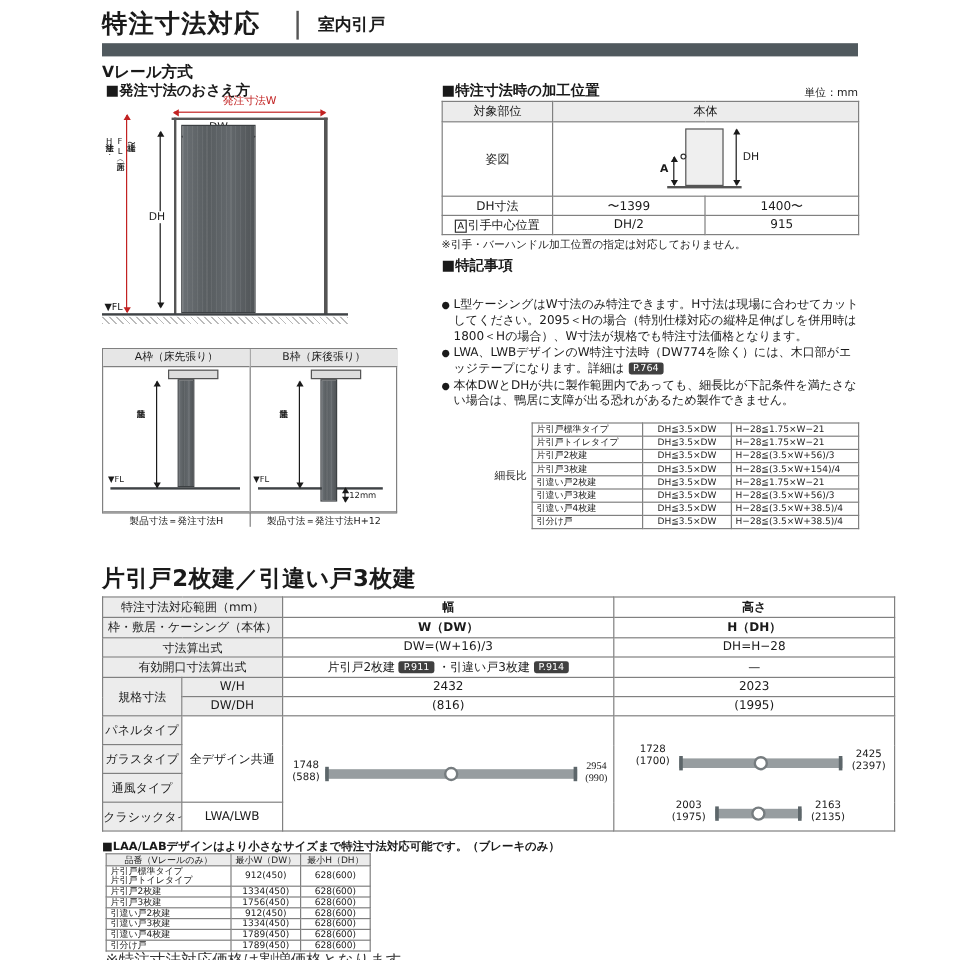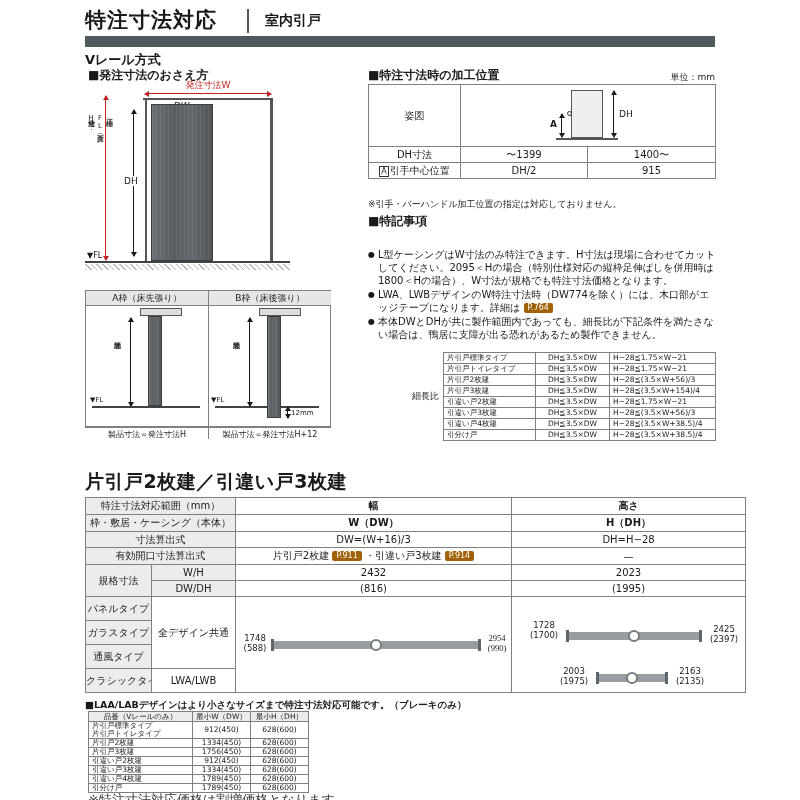--- a/index.html
+++ b/index.html
@@ -128,6 +128,10 @@
         <col style="width:128px">
       </colgroup>
     <tbody>
+        <tr style="height:17px">
+      <td class="gray c">対象部位</td>
+      <td colspan="2" class="gray c">本体</td>
+    </tr>
     <tr style="height:62px">
       <td class="c">姿図</td>
       <td colspan="2">

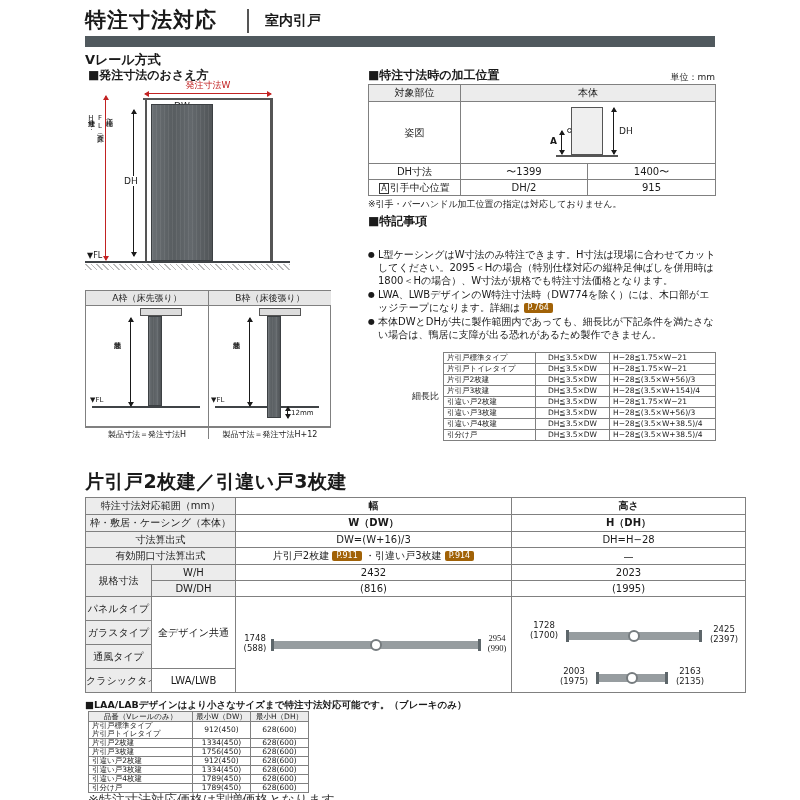--- a/index.html
+++ b/index.html
@@ -30,7 +30,7 @@
   .range-table td { font-size:10px; }
   .min-table td { font-size:7.5px; line-height:8px; }
 
-  .badge { display:inline-block; background:#a16207; color:#fff; font-size:8px; line-height:10px; padding:0 4px; border-radius:2px; vertical-align:1px; }
+  .badge { display:inline-block; background:#404040; color:#fff; font-size:8px; line-height:10px; padding:0 4px; border-radius:2px; vertical-align:1px; }
 
   .note-item { display:flex; gap:3px; font-size:10px; line-height:13px; margin-top:1px; }
   .note-item .bullet { flex:0 0 auto; font-size:8px; line-height:13px; }

